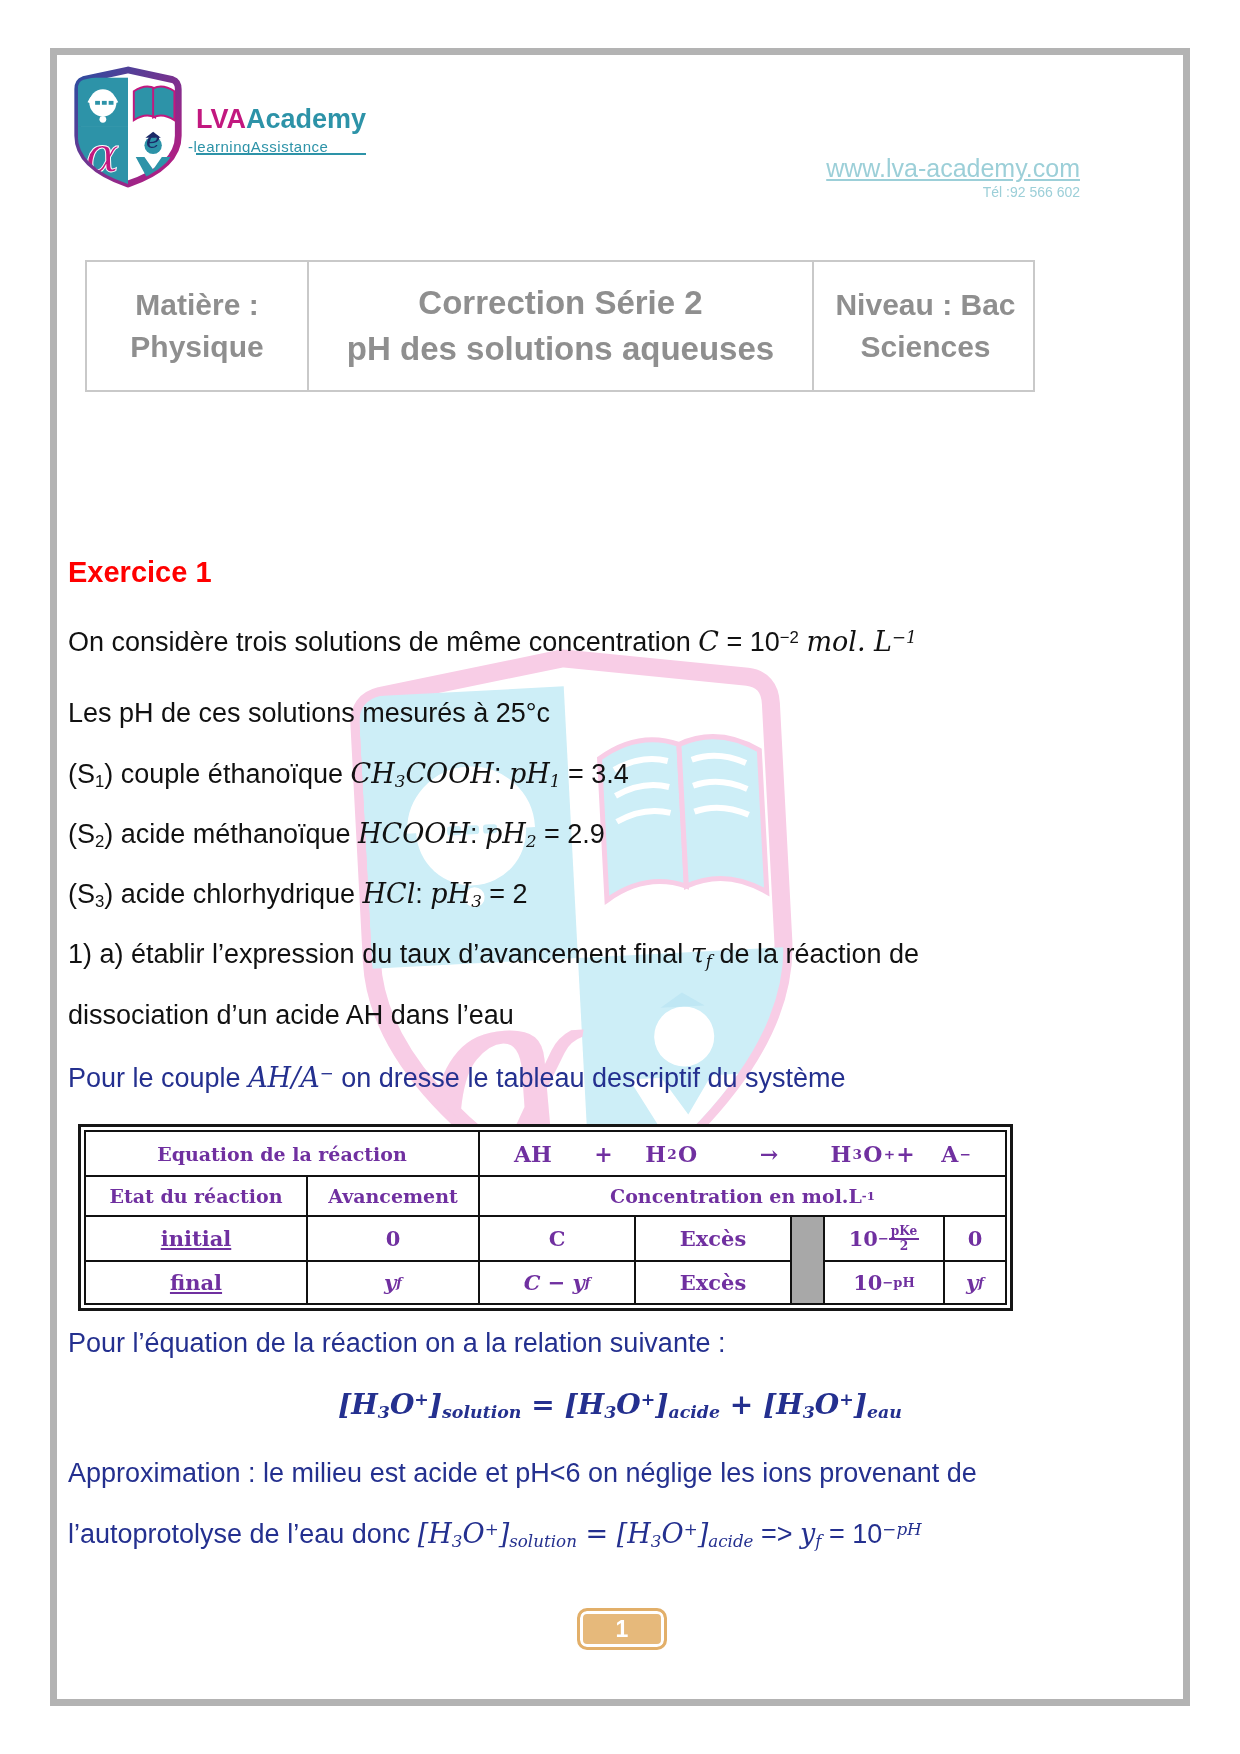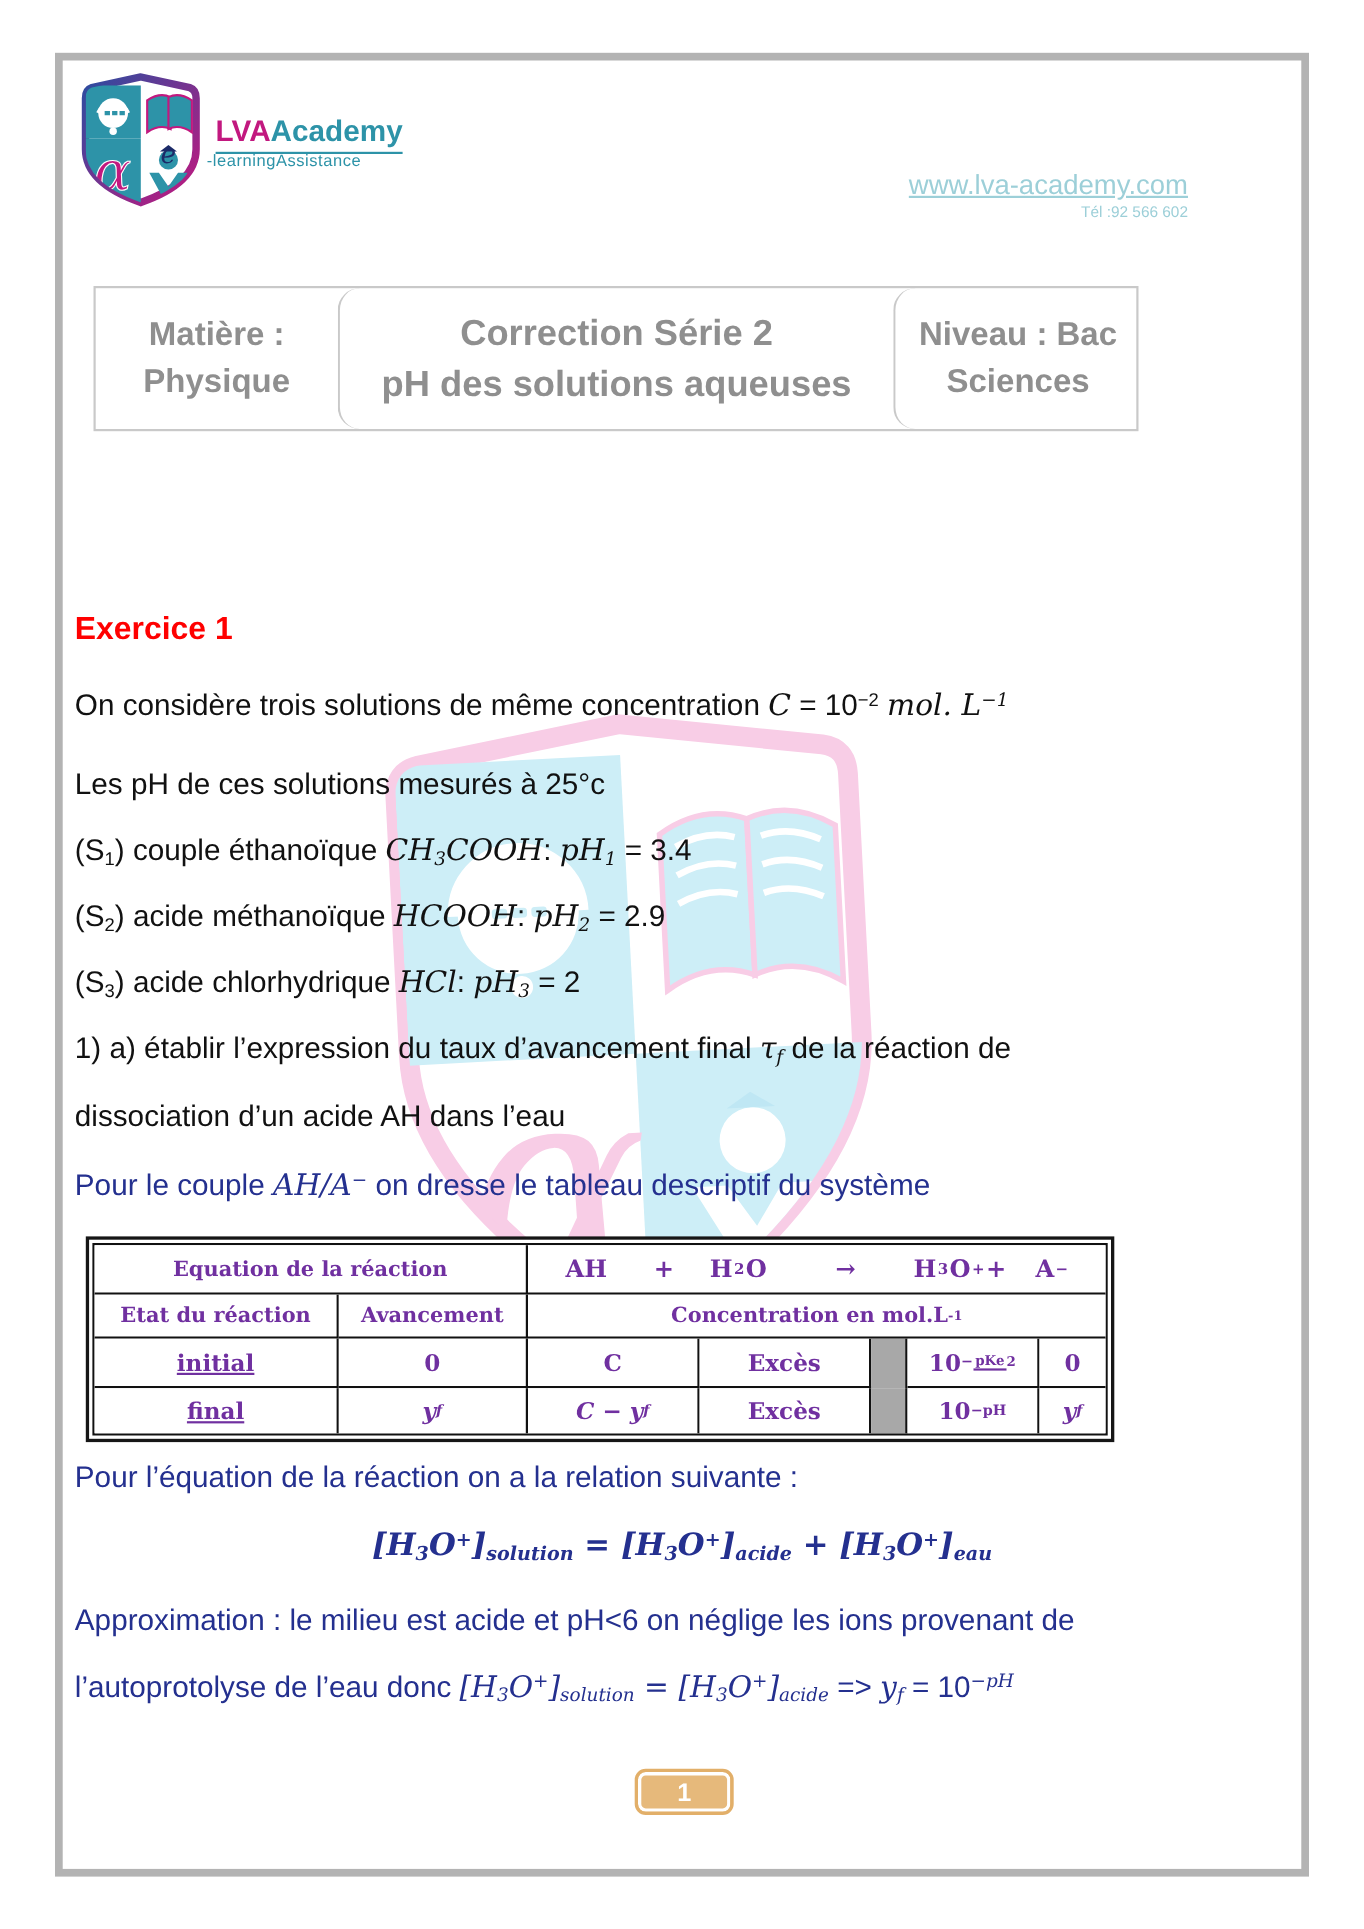--- a/index.html
+++ b/index.html
@@ -13,7 +13,7 @@
   
   .logo{left:70px;top:64px;}
   .brand-line{left:196px;top:104px;font-size:27px;font-weight:bold;
-              border-bottom:2px solid #2d93a8;padding-bottom:3px;}
+              border-bottom:2px solid #2d93a8;padding-bottom:18px;}
   .lva{color:#c2187f;}
   .academy{color:#2d93a8;font-weight:600;}
   .brand-e{left:146px;top:126px;font-family:"DejaVu Serif",serif;font-style:italic;

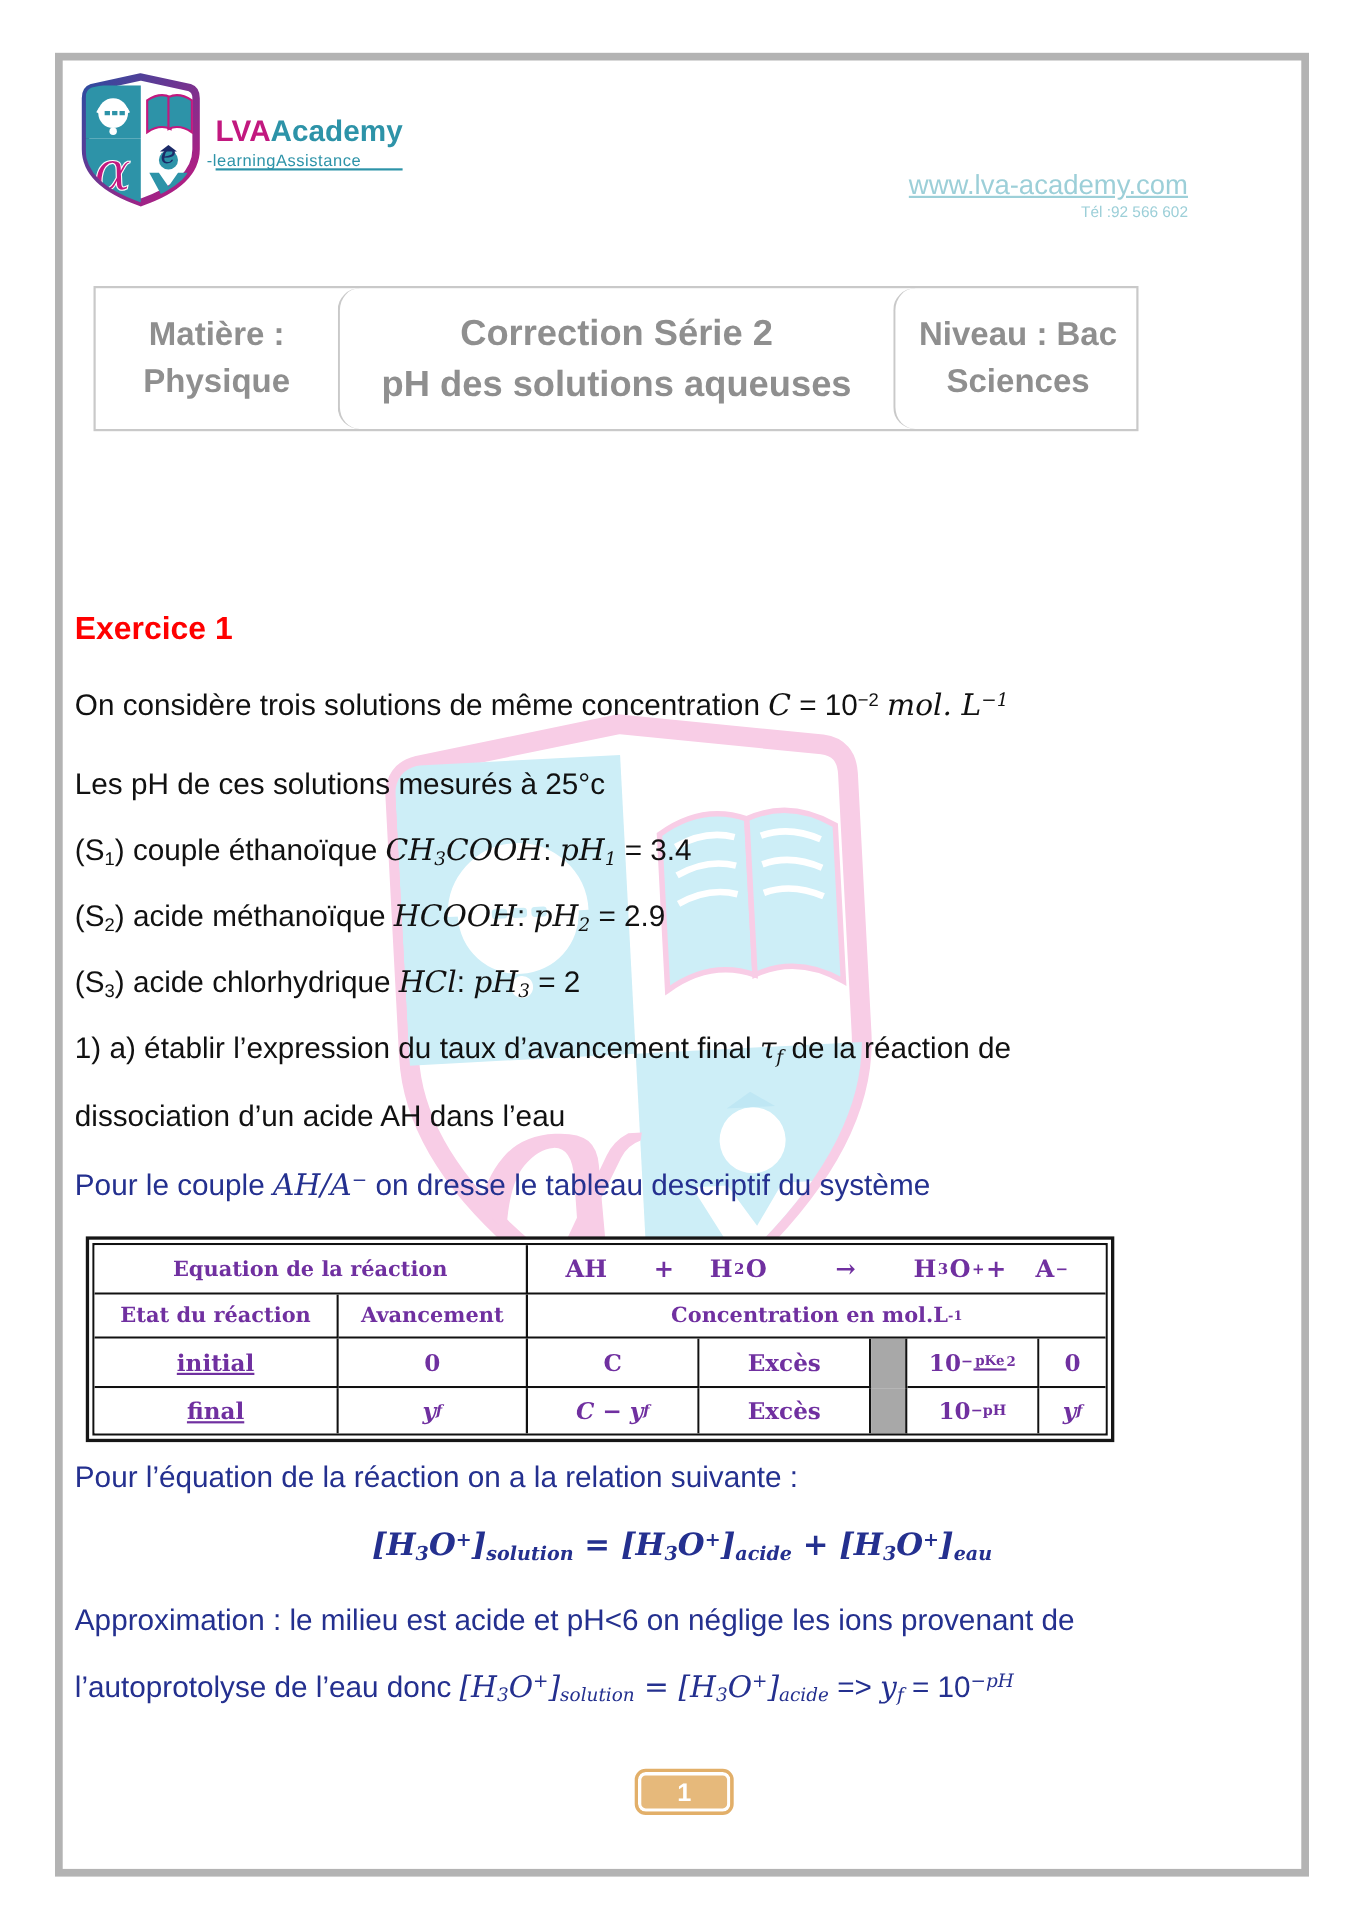--- a/index.html
+++ b/index.html
@@ -29,7 +29,7 @@
         grid-template-columns:220px 505px 225px;border:2px solid #c9c9c9;box-sizing:border-box;
         color:#8f8f8f;font-weight:bold;text-align:center;margin-top:39px;}
   .info-cell{display:flex;flex-direction:column;justify-content:center;gap:8px;}
-  .info-cell + .info-cell{border-left:2px solid #c9c9c9;border-radius:20px;}
+  .info-cell + .info-cell{border-left:2px solid #c9c9c9;}
   .info-small{font-size:30px;}
   .info-big{font-size:33px;}
 

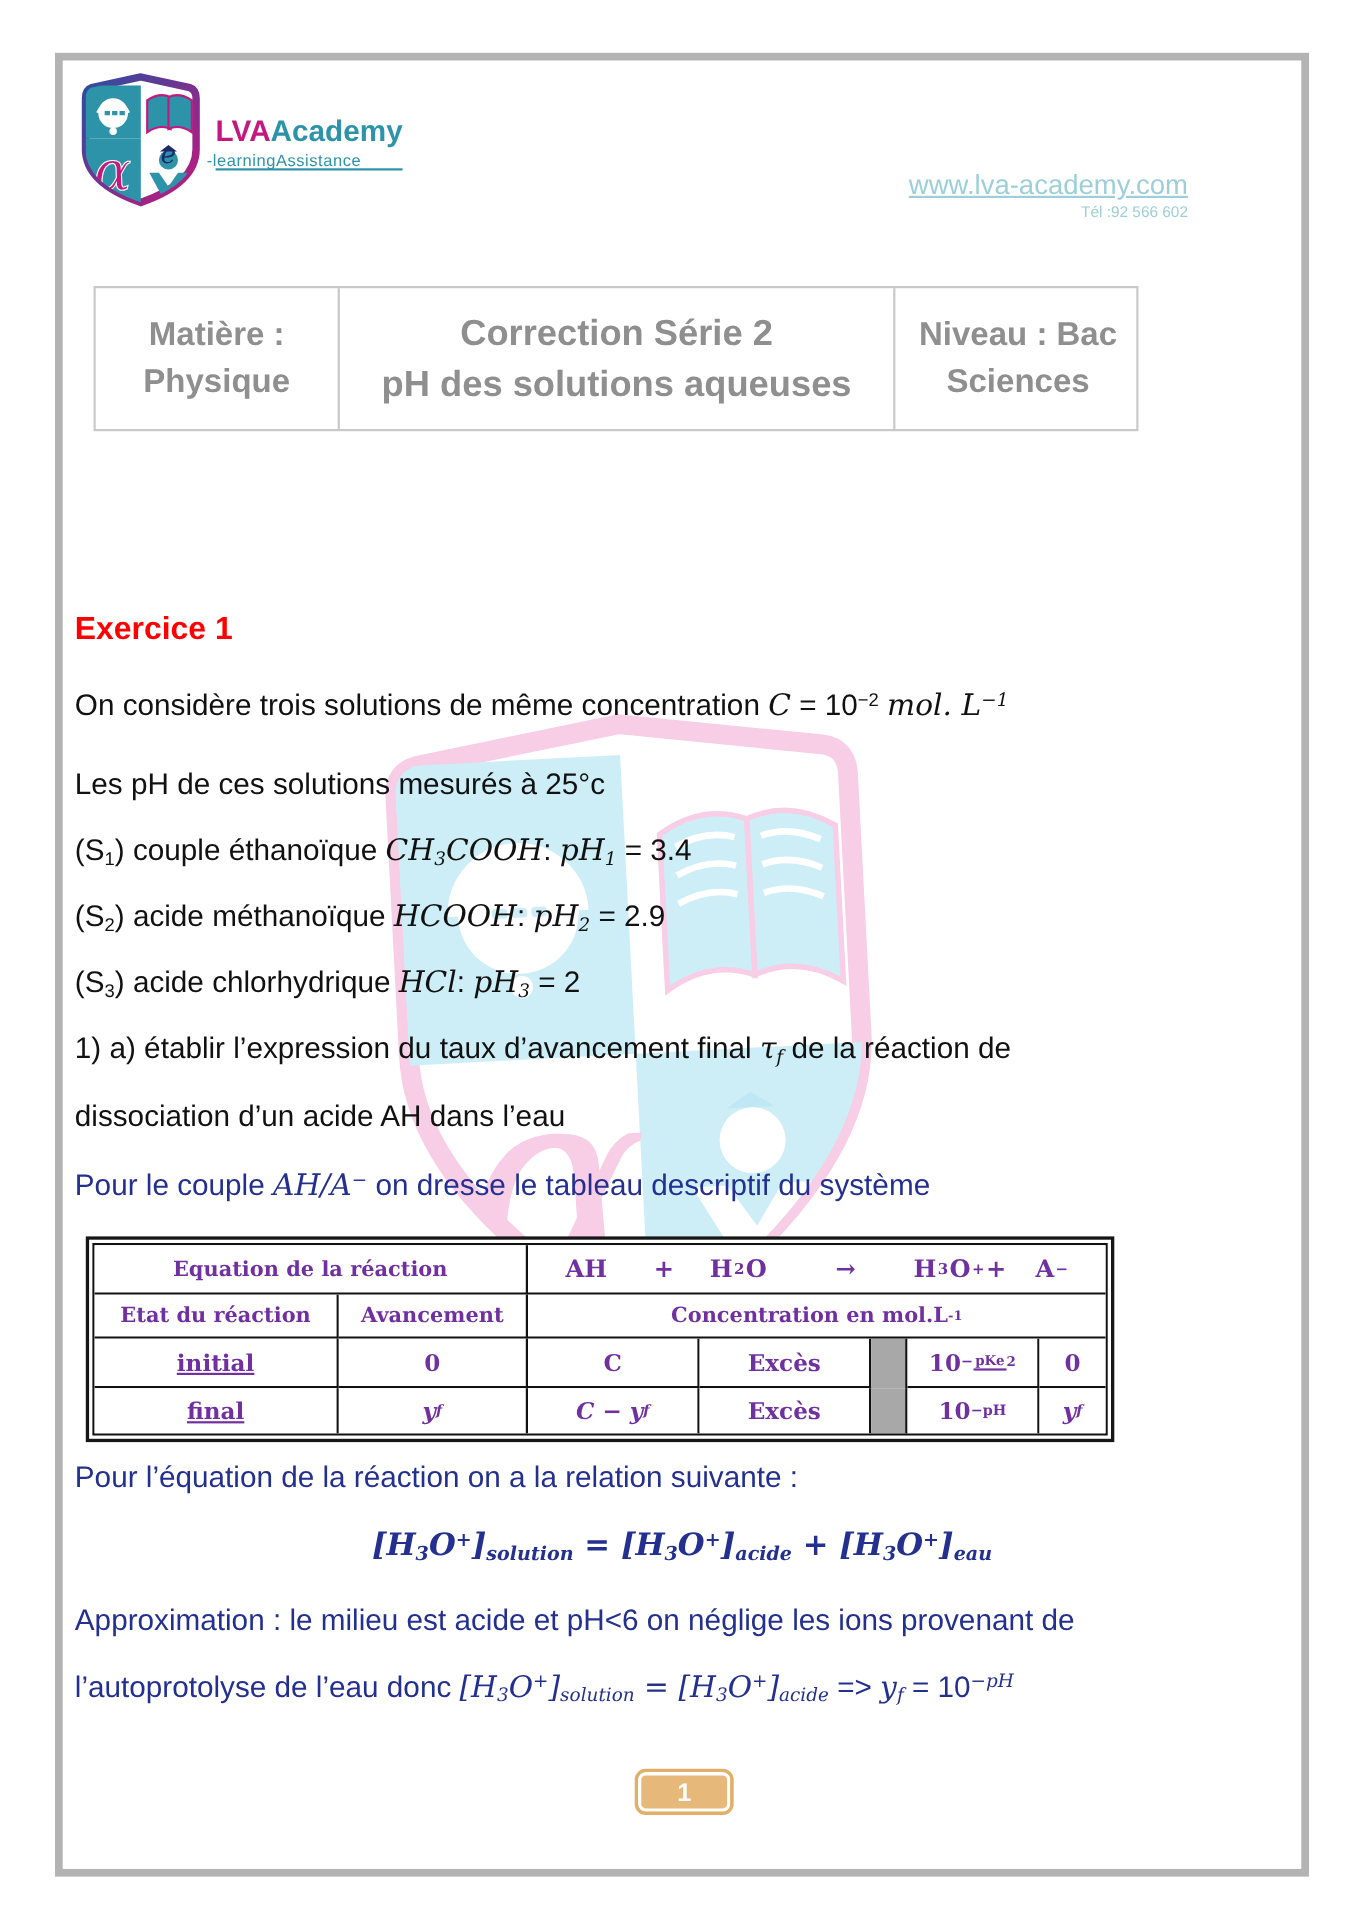--- a/index.html
+++ b/index.html
@@ -44,7 +44,7 @@
   .r-b{font-weight:bold;}
   .r-sub{font-size:0.62em;vertical-align:-0.25em;}
   .r-sup{font-size:0.62em;vertical-align:0.5em;}
-  .r-stack{display:inline-flex;flex-direction:row;align-items:center;line-height:1.05;
+  .r-stack{display:inline-flex;flex-direction:column;align-items:center;line-height:1.05;
            font-size:0.58em;vertical-align:0.35em;font-weight:bold;}
   .st-top{border-bottom:2px solid currentColor;padding:0 2px;}
 

